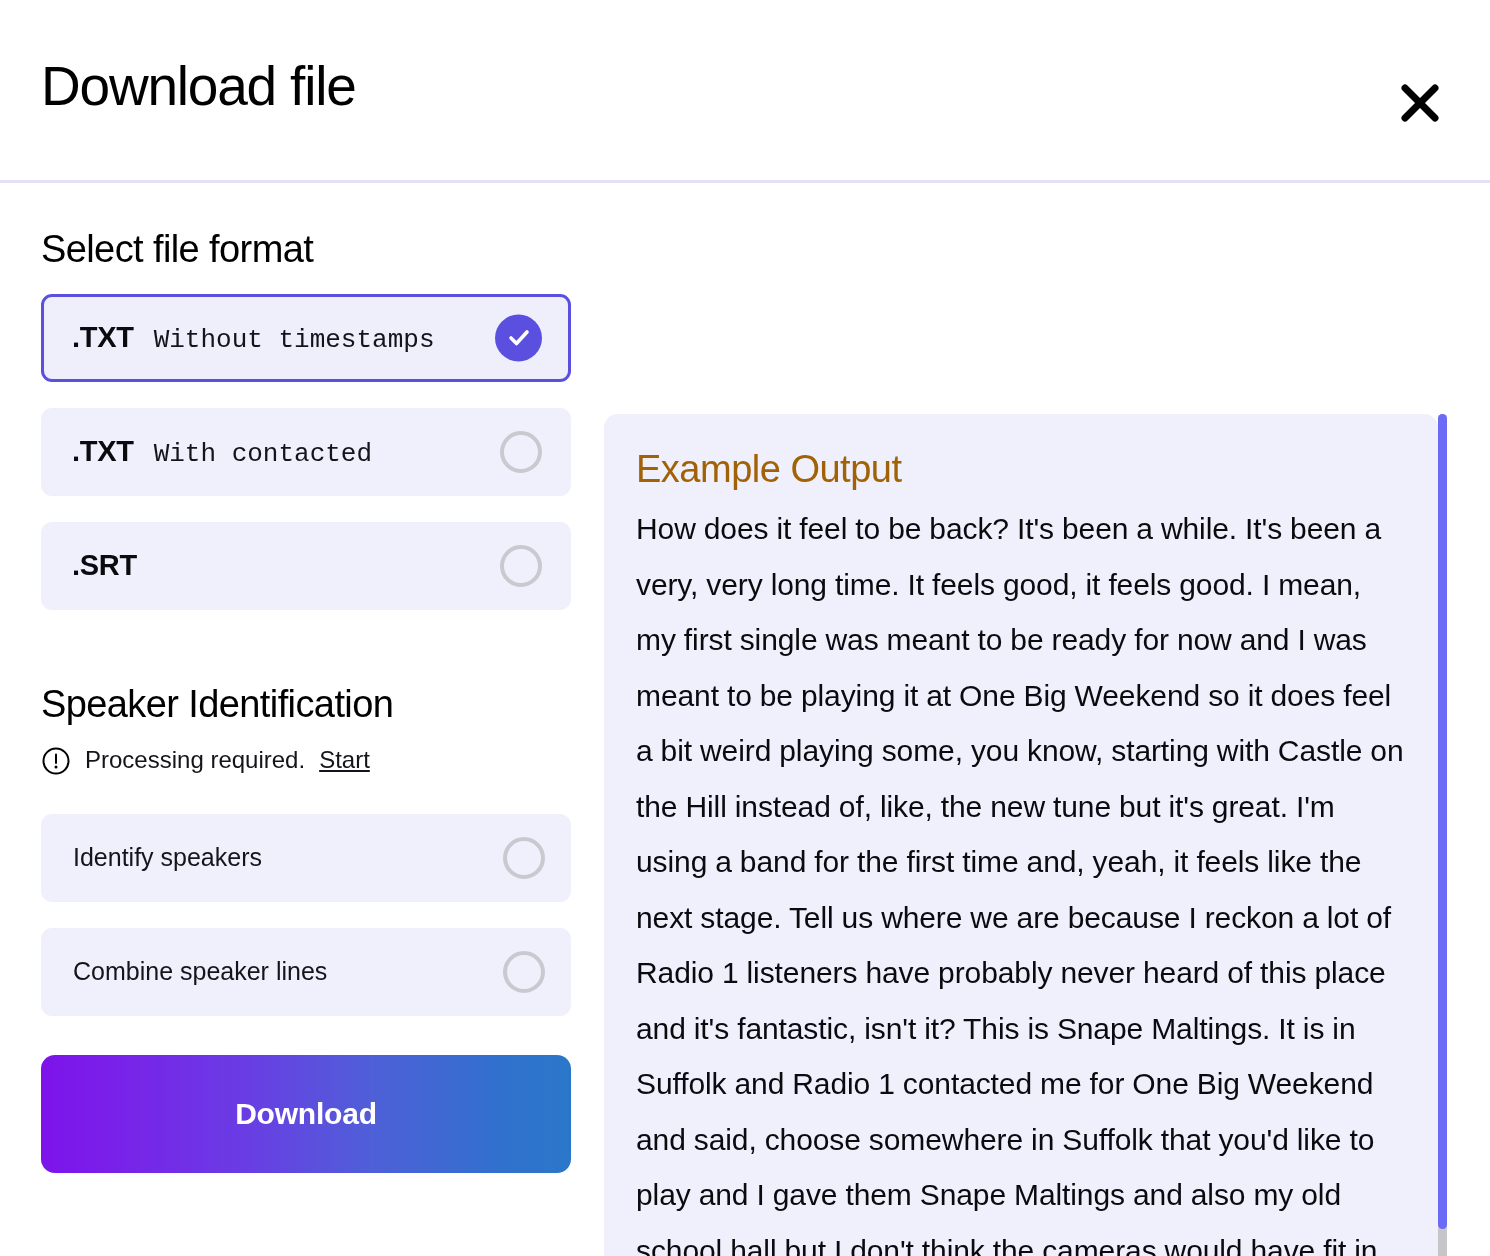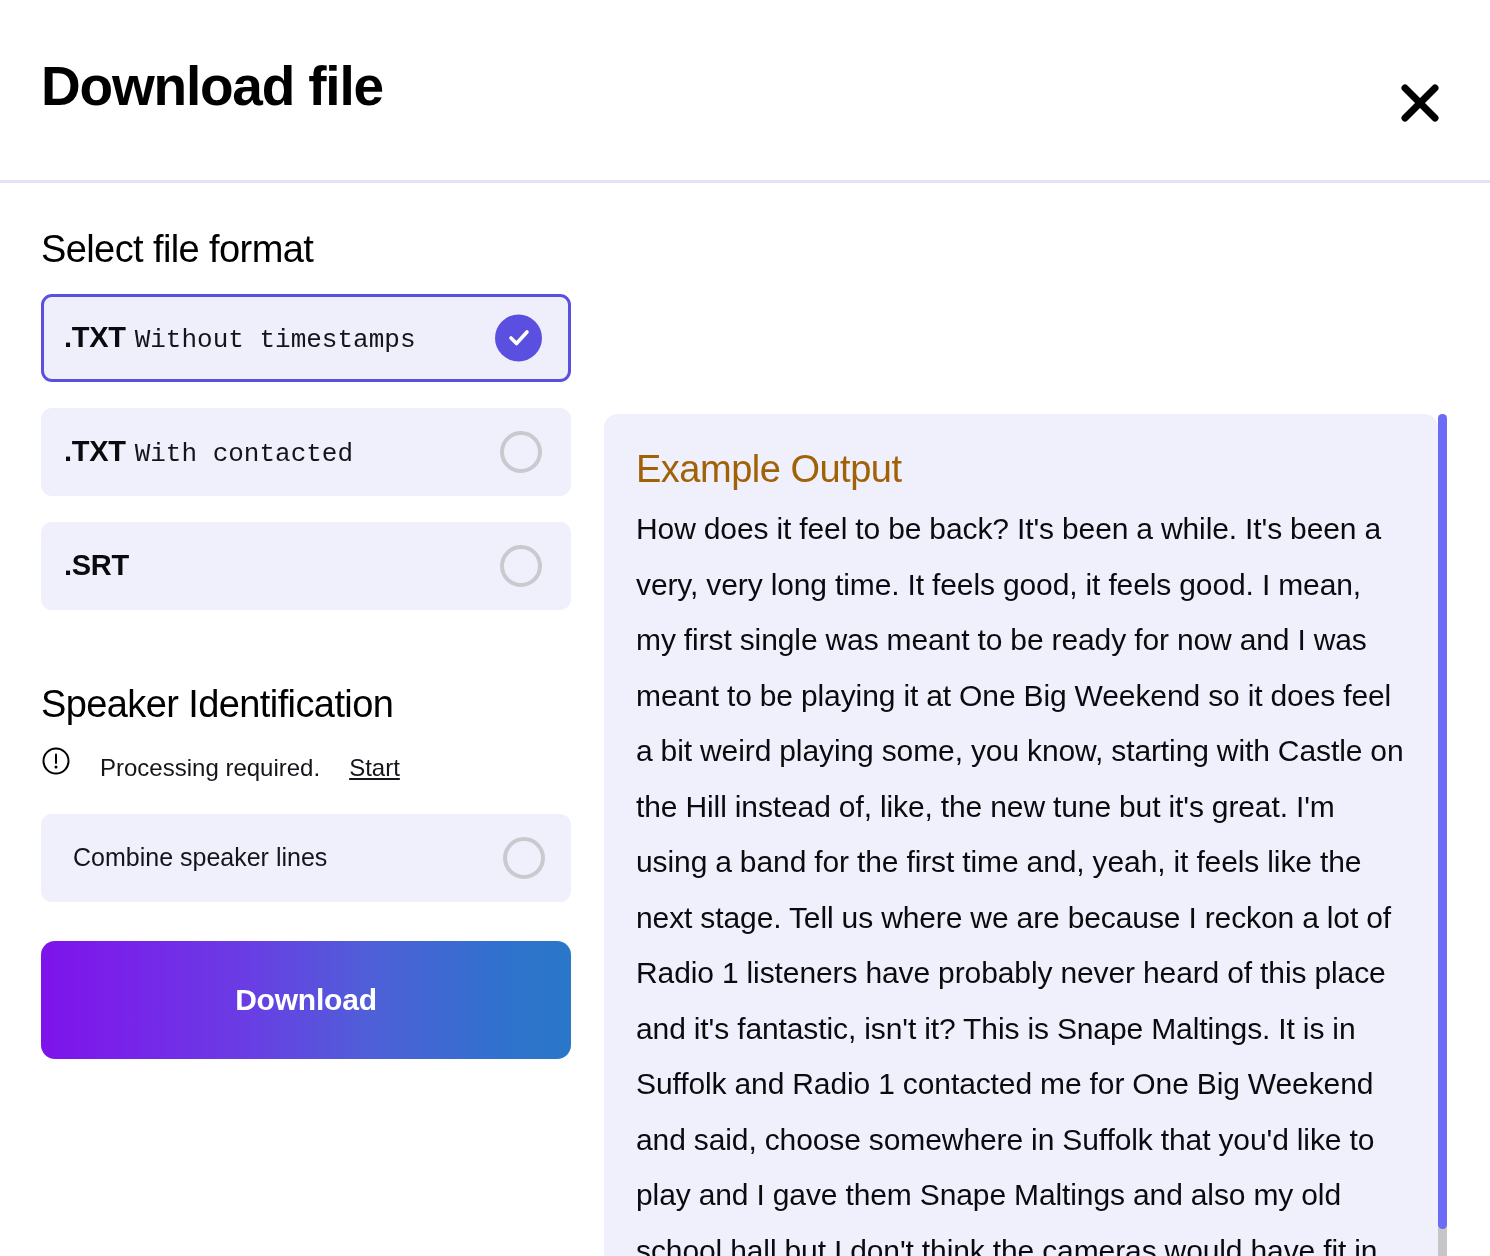--- a/index.html
+++ b/index.html
@@ -34,7 +34,7 @@
     left: 41px;
     top: 58px;
     font-size: 55px;
-    font-weight: bold;
+    font-weight: normal;
     letter-spacing: -1.2px;
     line-height: 1.05;
     color: #000000;

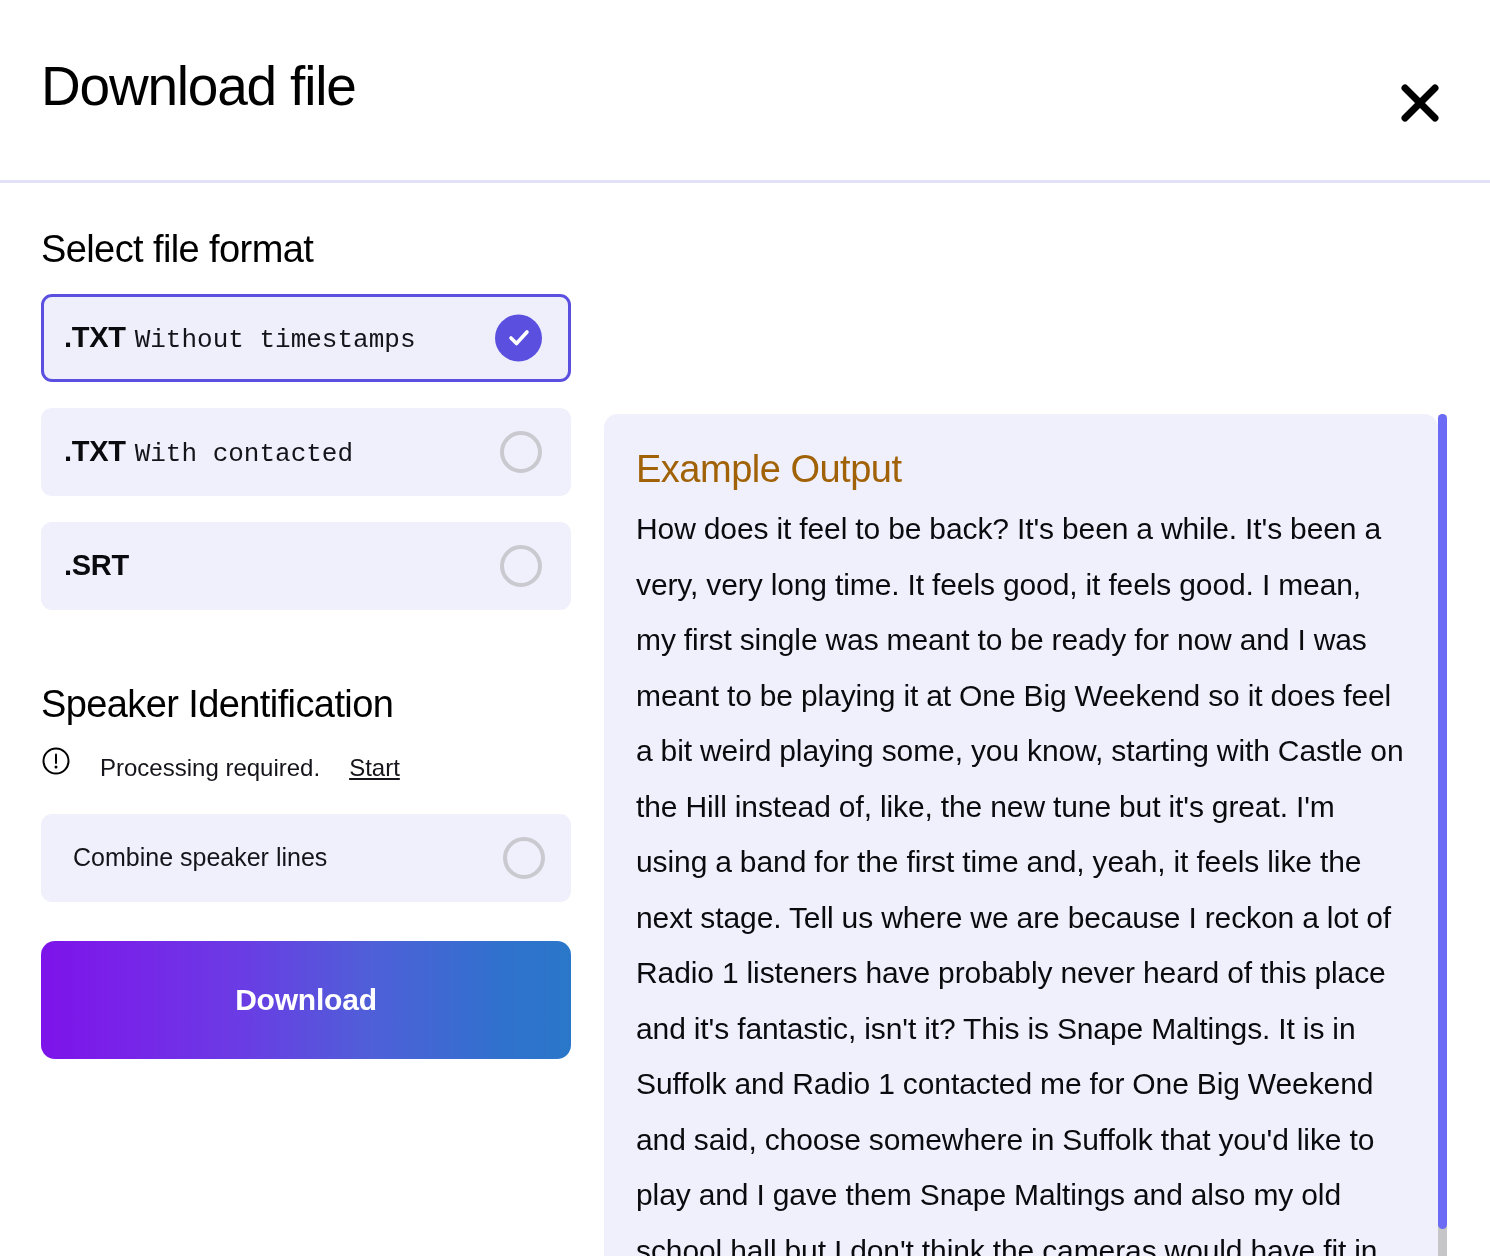--- a/index.html
+++ b/index.html
@@ -100,9 +100,10 @@
   .option-label {
     display: flex;
     align-items: baseline;
-    gap: 9px;
+    gap: 20px;
     font-size: 26px;
     white-space: nowrap;
+    margin-left: 8px;
   }
   .option-ext {
     font-weight: bold;

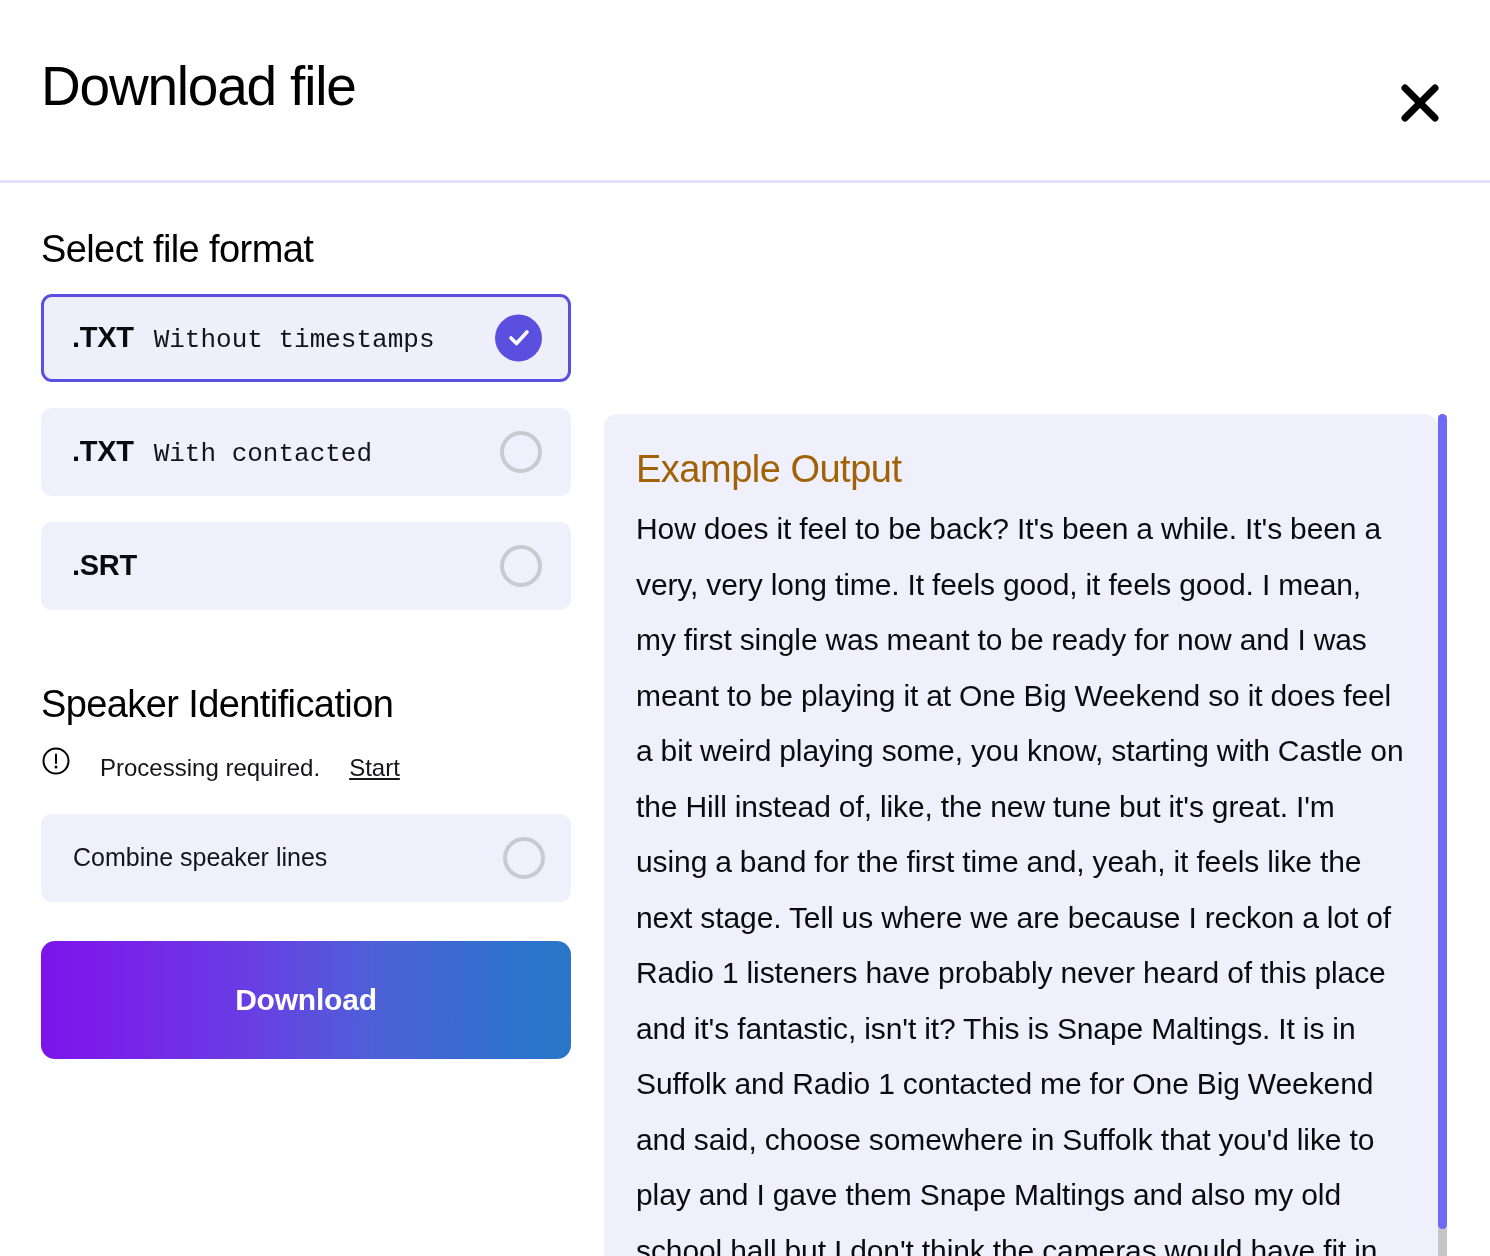--- a/index.html
+++ b/index.html
@@ -147,8 +147,8 @@
   .speaker-title { padding-top: 48px; }
   .notice {
     display: flex;
-    align-items: flex-end;
-    gap: 29px;
+    align-items: flex-start;
+    gap: 14px;
     margin-top: 20px;
     font-size: 24px;
     color: #14141a;

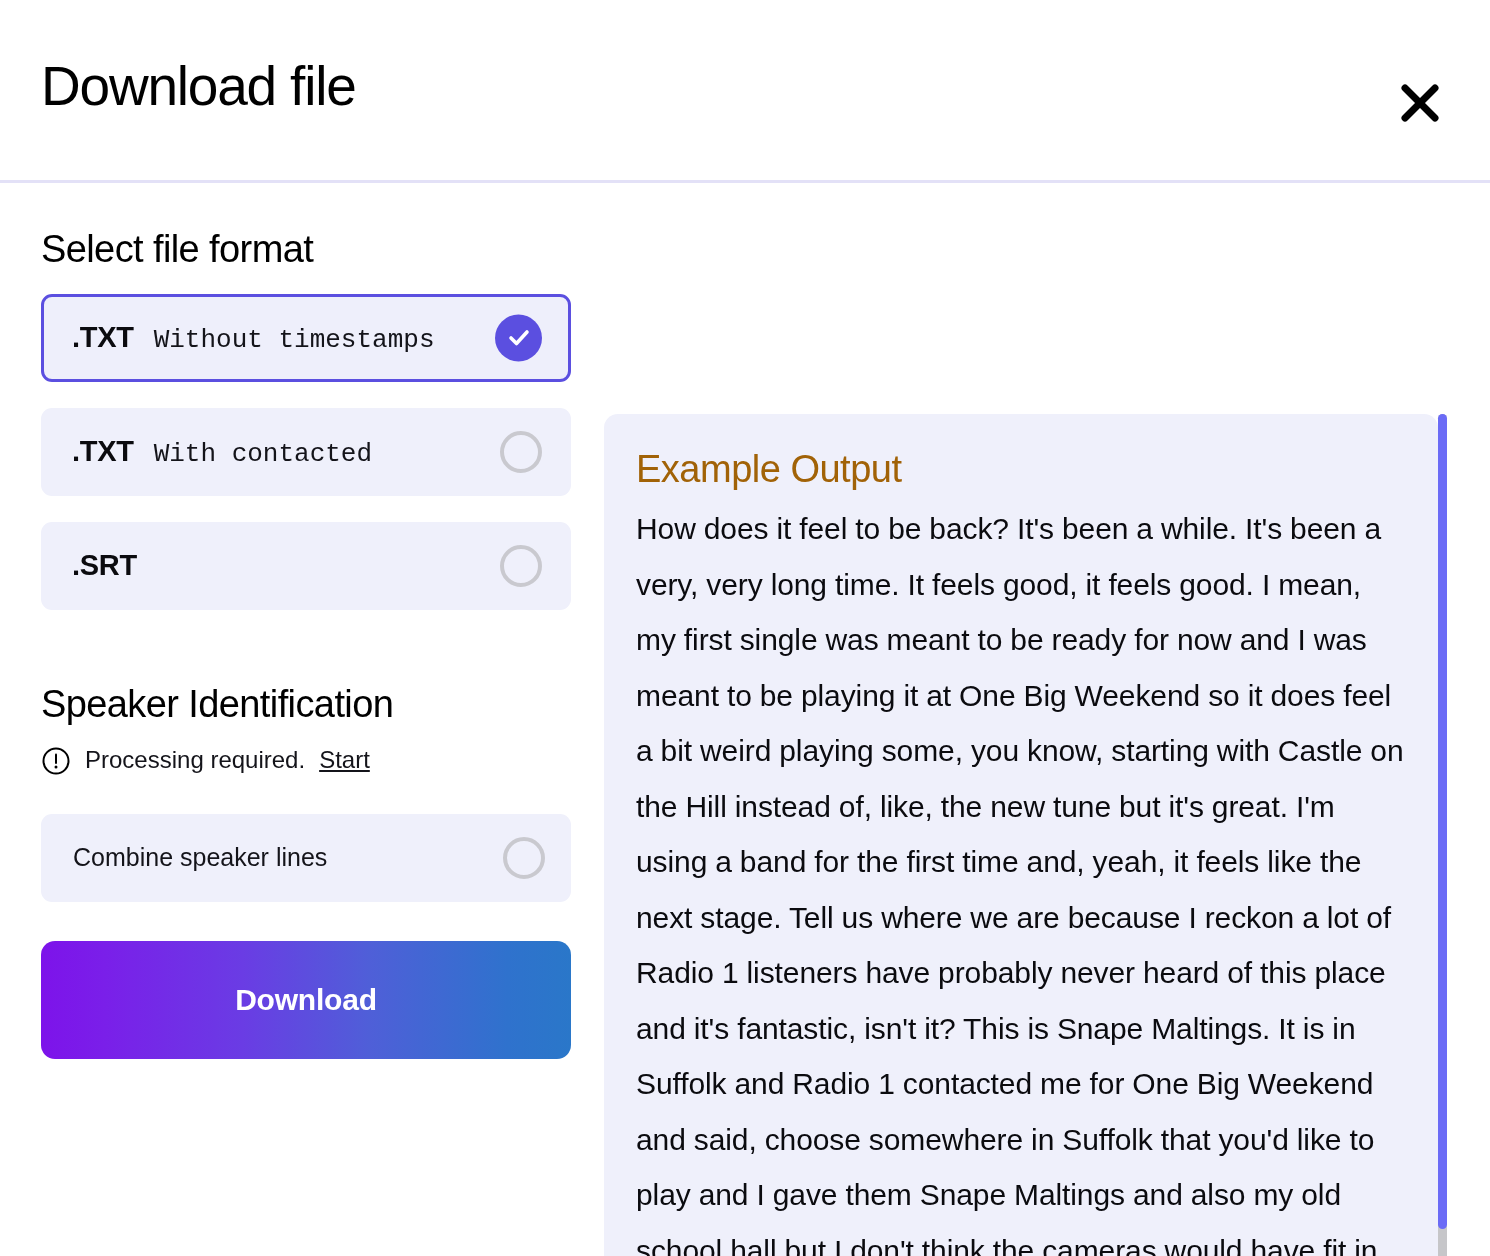--- a/index.html
+++ b/index.html
@@ -308,6 +308,10 @@
 
       <div class="speaker-list">
         <div class="speaker-row">
+          <span class="option-plain">Identify speakers</span>
+          <span class="radio"></span>
+        </div>
+        <div class="speaker-row">
           <span class="option-plain">Combine speaker lines</span>
           <span class="radio"></span>
         </div>

